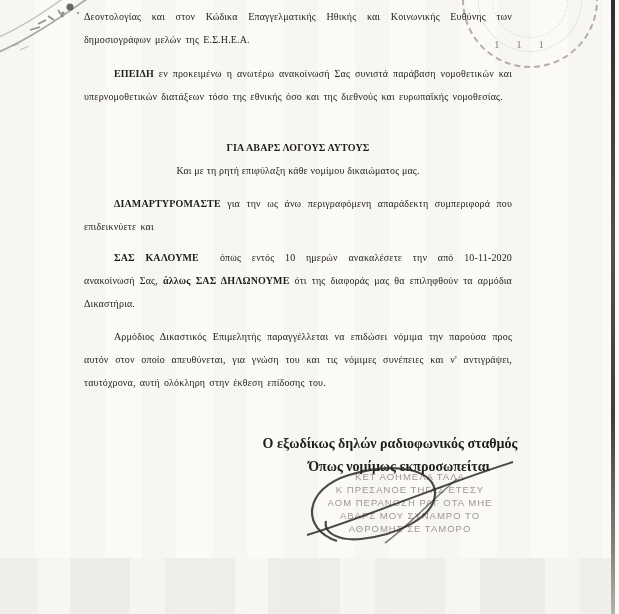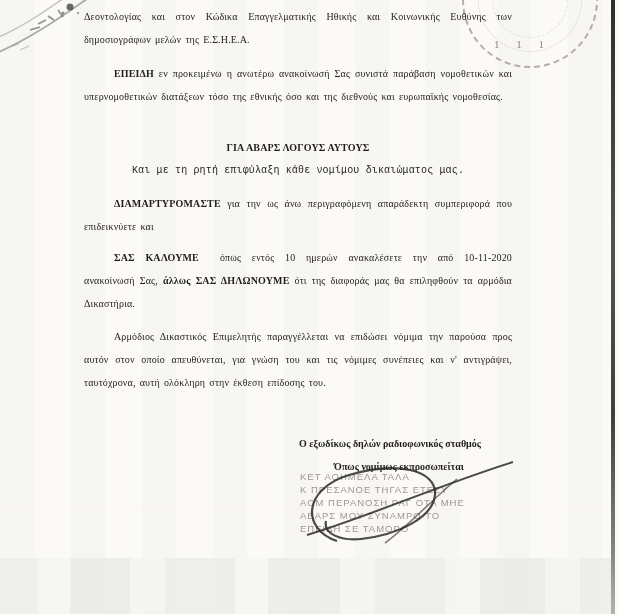--- a/index.html
+++ b/index.html
@@ -95,7 +95,7 @@
 
 <p class="text-col center b" style="top:136px;">ΓΙΑ ΑΒΑΡΣ ΛΟΓΟΥΣ ΑΥΤΟΥΣ</p>
 
-<p class="text-col center" style="top:159px;font-family:Liberation Mono, monospace;">Και με τη ρητή επιφύλαξη κάθε νομίμου δικαιώματος μας.</p>
+<p class="text-col center" style="top:159px;">Και με τη ρητή επιφύλαξη κάθε νομίμου δικαιώματος μας.</p>
 
 <p class="text-col just indent" style="top:192px;"><span class="b">ΔΙΑΜΑΡΤΥΡΟΜΑΣΤΕ</span><span> για την ως άνω περιγραφόμενη απαράδεκτη συμπεριφορά που επιδεικνύετε και</span></p>
 

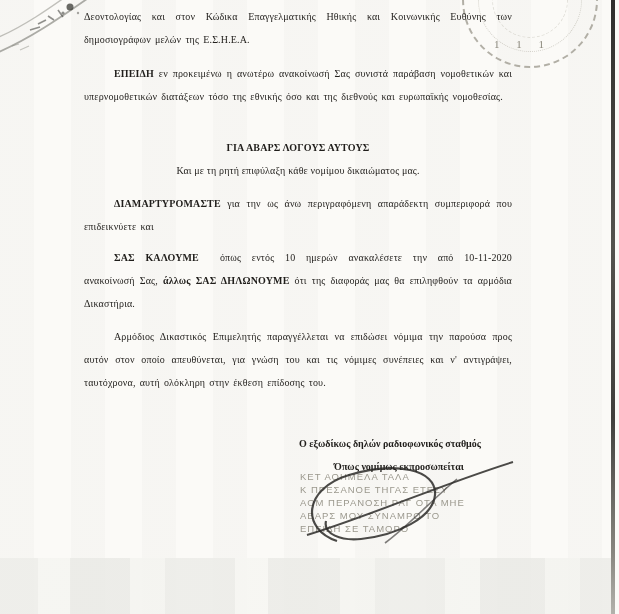--- a/index.html
+++ b/index.html
@@ -40,7 +40,7 @@
   p{margin:0;}
   
   .sig-block{position:absolute;left:240px;top:432px;width:300px;text-align:center;
-    font-size:10px;line-height:23px;font-weight:bold;}
+    font-size:14px;line-height:23px;font-weight:bold;}
   .sig-line2{padding-left:18px;}
   
   .company-stamp{

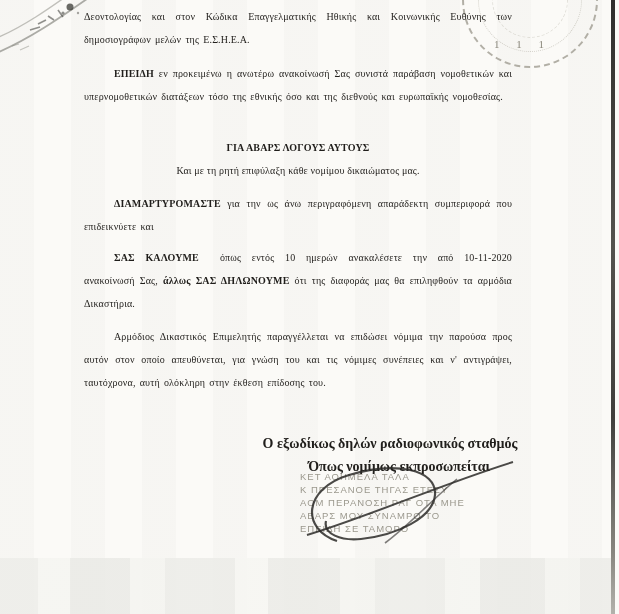--- a/index.html
+++ b/index.html
@@ -44,7 +44,7 @@
   .sig-line2{padding-left:18px;}
   
   .company-stamp{
-    position:absolute;left:300px;top:470px;width:220px;
+    position:absolute;left:300px;top:470px;width:220px;text-align:center;
     font-family:"Liberation Sans","DejaVu Sans",sans-serif;
     font-size:9.5px;line-height:13px;color:#8b887c;letter-spacing:1px;
     filter:blur(.7px);opacity:.85;

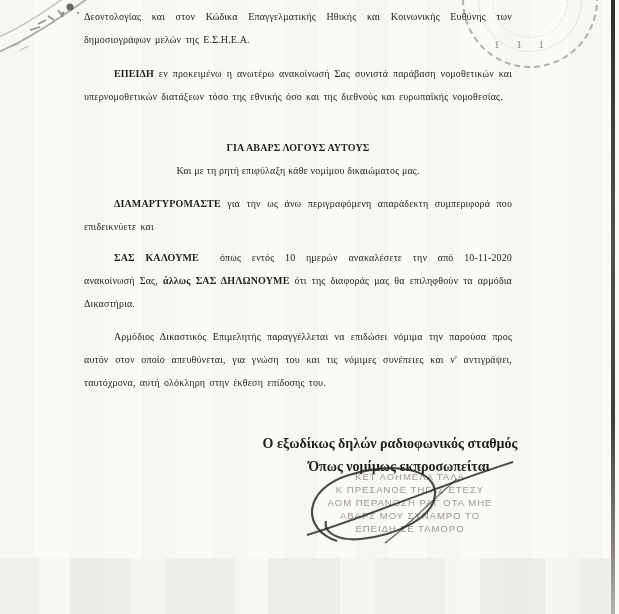--- a/index.html
+++ b/index.html
@@ -113,7 +113,7 @@
   <div>Κ ΠΡΕΣΑΝΟΕ ΤΗΓΑΣ ΕΤΕΣΥ</div>
   <div>ΑΟΜ ΠΕΡΑΝΟΣΗ ΡΑΓ ΟΤΑ ΜΗΕ</div>
   <div>ΑΒΑΡΣ ΜΟΥ ΣΥΝΑΜΡΟ ΤΟ</div>
-  <div>ΕΠΕΙΔΗ ΣΕ ΤΑΜΟΡΟ</div>
+  <div>ΑΘΡΟΜΗΣ ΣΕ ΤΑΜΟΡΟ</div>
 </div>
 
 <svg class="svg-abs" style="left:295px;top:455px;" width="230" height="95" viewBox="0 0 230 95">

